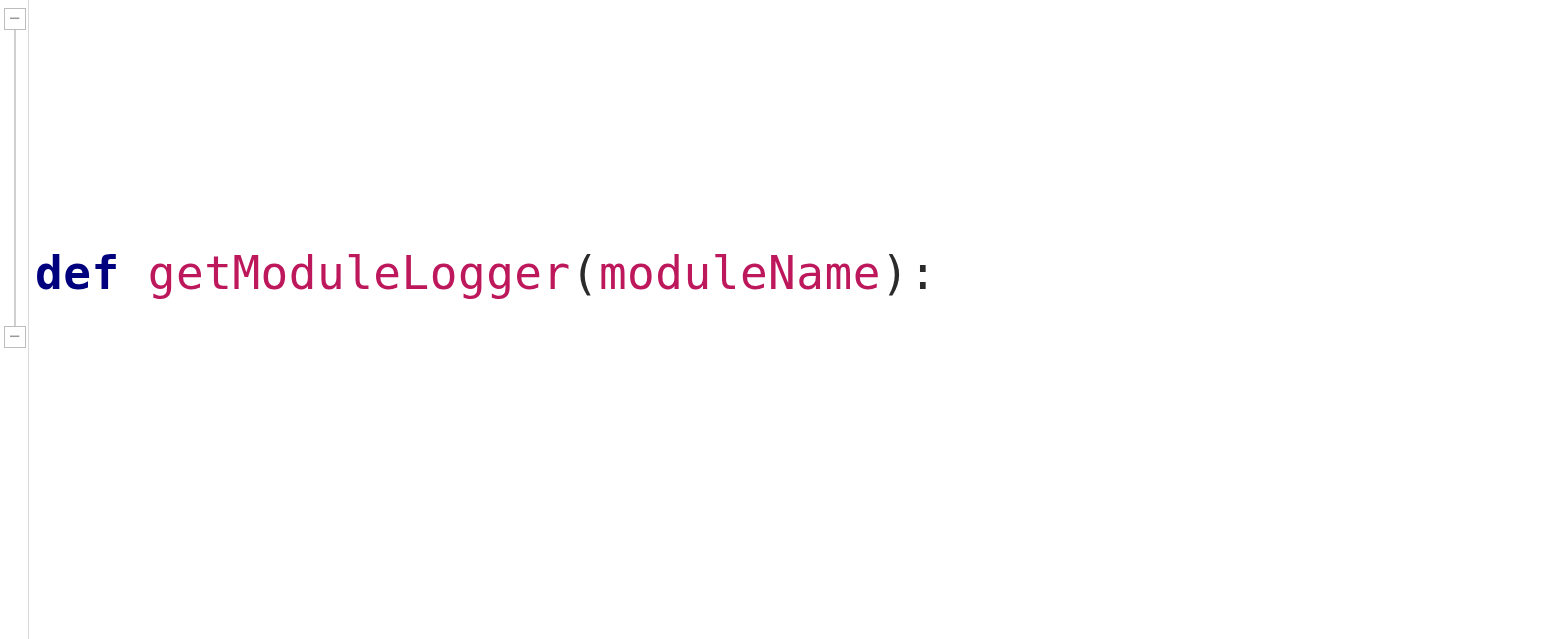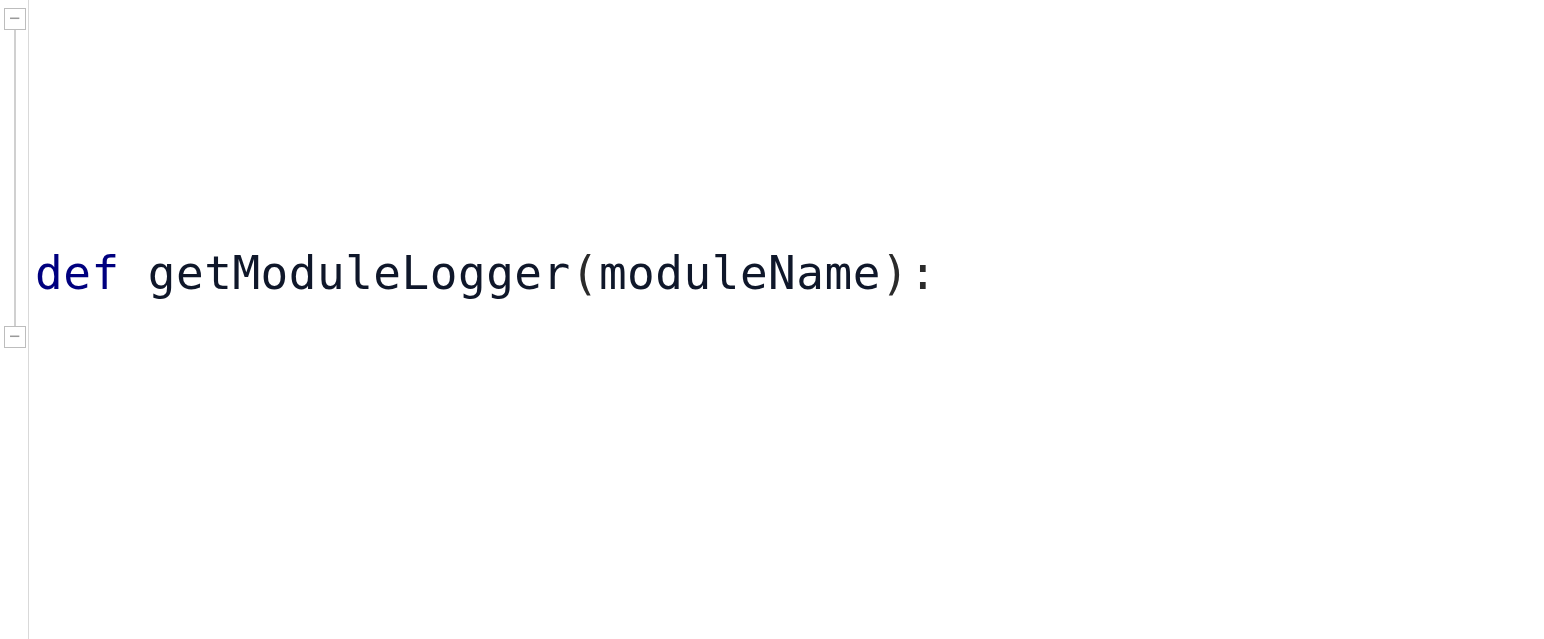--- a/index.html
+++ b/index.html
@@ -58,7 +58,7 @@
     height: 78px;
     position: relative;
   }
-  .kw   { color: #00007f; font-weight: normal; }  
+  .kw   { color: #00007f; font-weight: bold; }  
   .fstr { color: #008080; font-weight: bold; }
   .ident{ color: #0f172a; }
   .punc { color: #2b2b2b; }

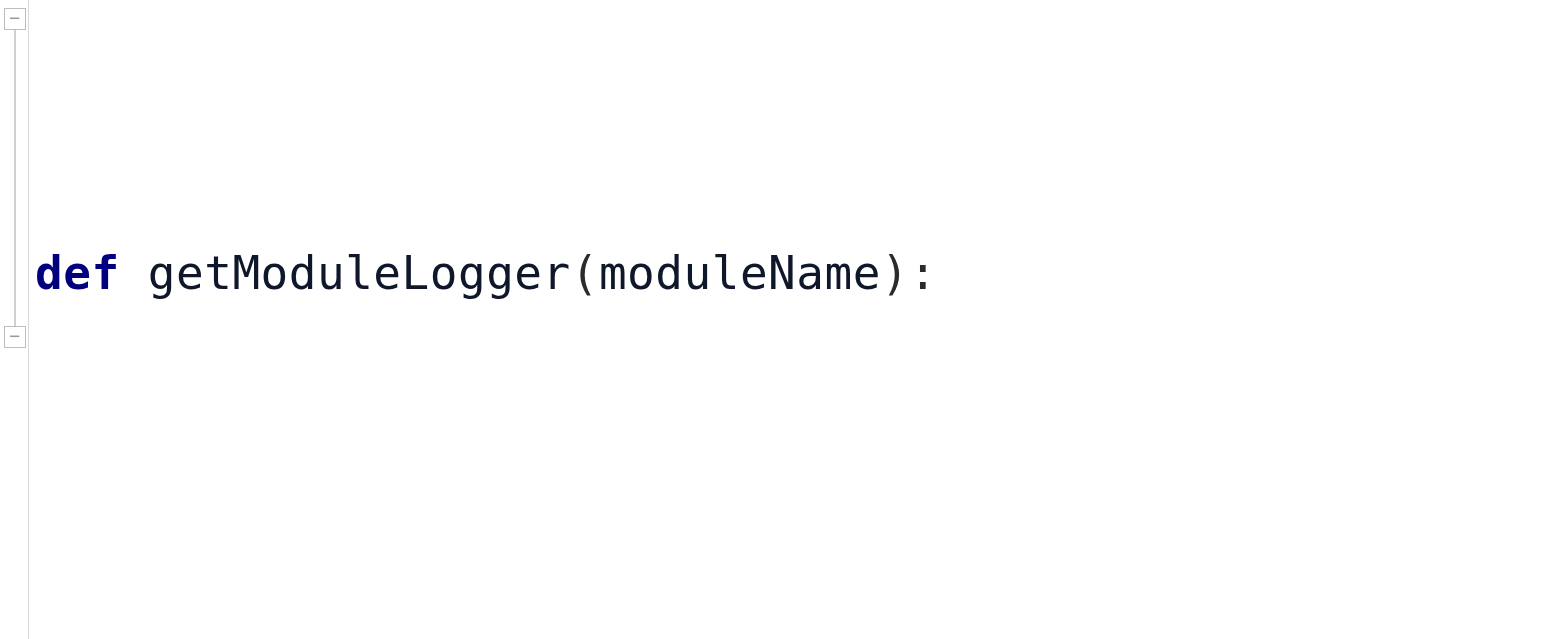--- a/index.html
+++ b/index.html
@@ -60,7 +60,7 @@
   }
   .kw   { color: #00007f; font-weight: bold; }  
   .fstr { color: #008080; font-weight: bold; }
-  .ident{ color: #0f172a; }
+  .ident{ color: #be185d; }
   .punc { color: #2b2b2b; }
 </style>
 </head>

